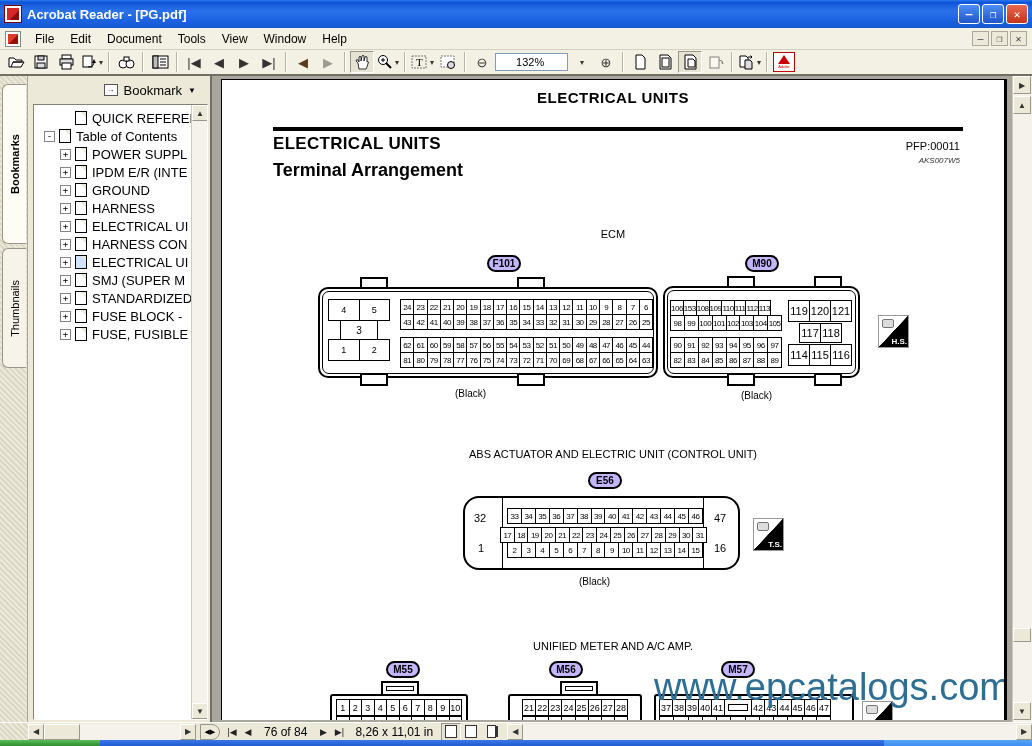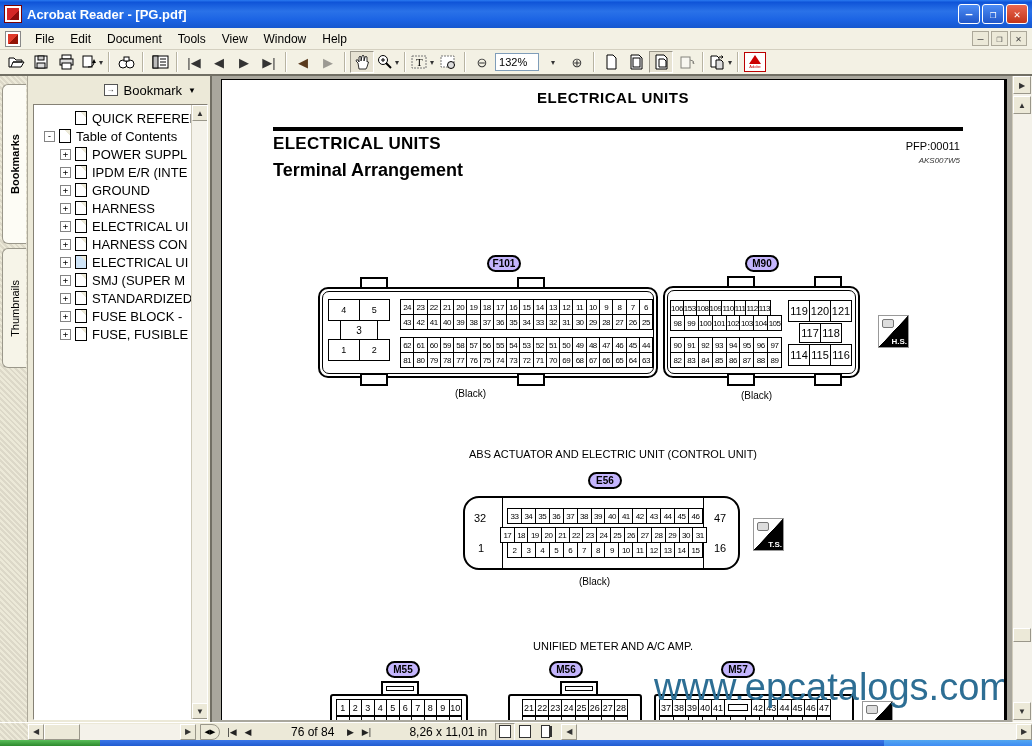--- a/index.html
+++ b/index.html
@@ -42,8 +42,8 @@
   .tool.disabled{ opacity:.45;}
   .tsep{ width:2px; height:20px; margin:0 3px; border-left:1px solid #b8b4a2; border-right:1px solid #fff;}
   .drop{ font-size:8px; color:#333; margin-left:2px;}
-  .zoombox{ width:44px; height:18px; border:1px solid #7f9db9; background:#fff; font-size:11px;
-    padding:1px 3px; font-family:"Liberation Sans",sans-serif;}
+  .zoombox{ width:73px; height:18px; border:1px solid #7f9db9; background:#fff; font-size:11px;
+    padding:1px 20px; font-family:"Liberation Sans",sans-serif;}
   .glyph{ font-size:13px; line-height:1;}
   svg.ic{ width:17px; height:16px; display:block;}
   .adobe{ width:22px;height:20px;background:#fff;border:1px solid #b00;display:flex;flex-direction:column;align-items:center;justify-content:center;}

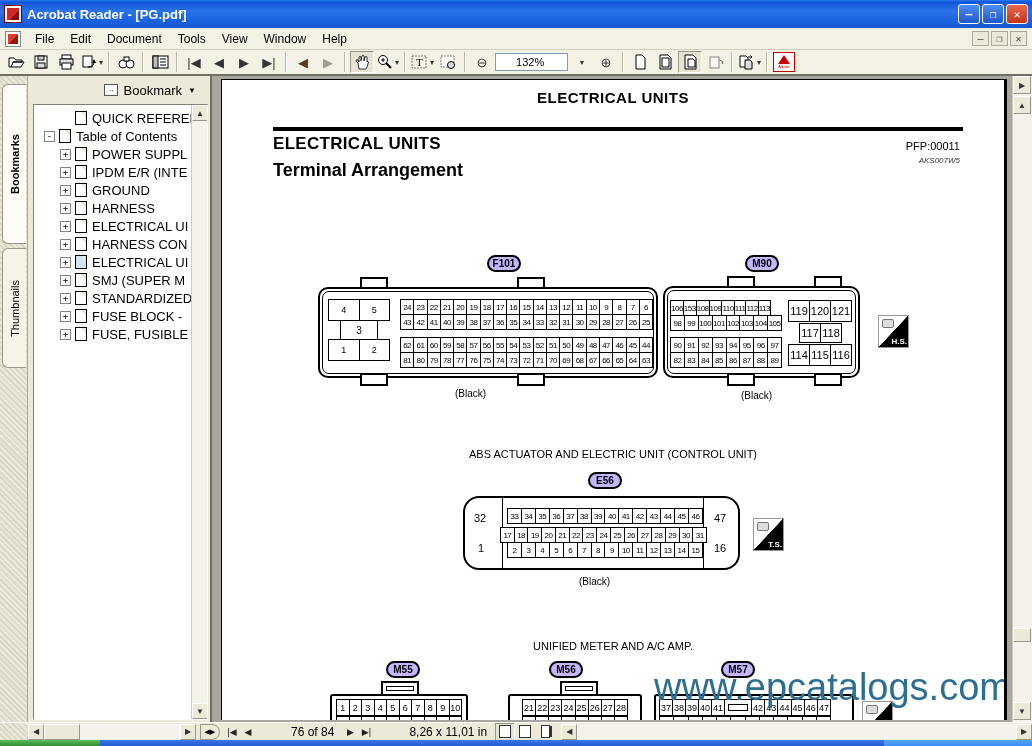--- a/index.html
+++ b/index.html
@@ -425,6 +425,7 @@
       <div class="subsect" style="top:80px">Terminal Arrangement</div>
       <div class="dcode" style="top:76px">AKS007W5</div>
 
+      <div class="lbl center" style="top:148px">ECM</div>
 
       <div class="oval" style="left:265px;top:175px">F101</div>
       <div class="ctab" style="left:138px;top:197px"></div>

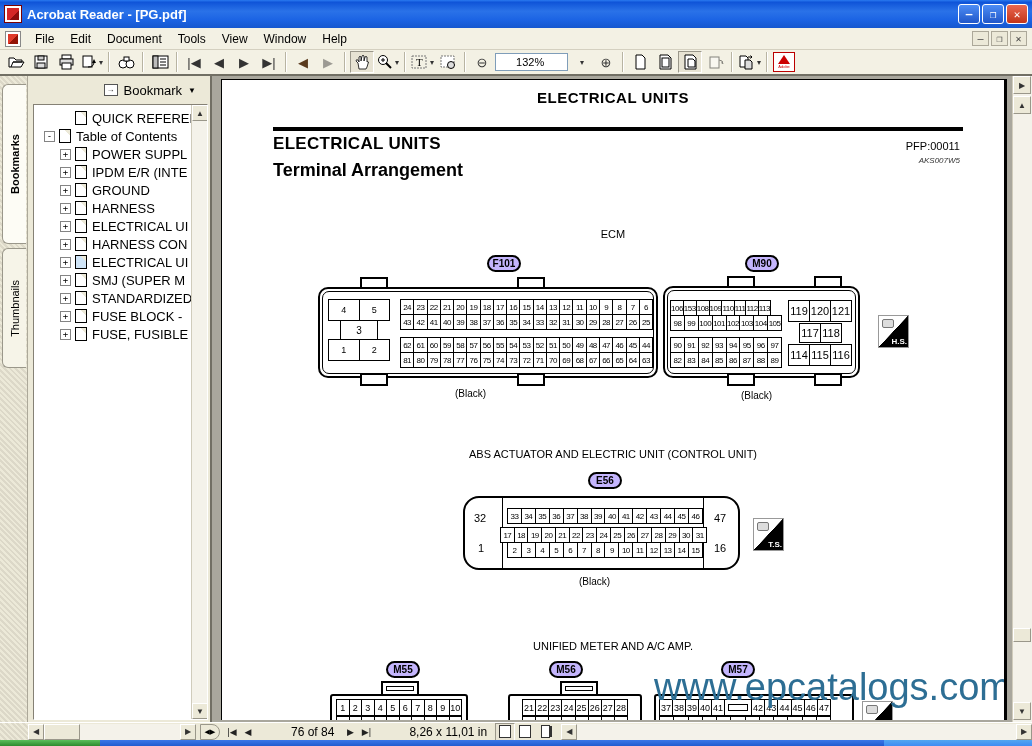--- a/index.html
+++ b/index.html
@@ -130,7 +130,7 @@
     font-size:7px; display:flex; align-items:center; justify-content:center; margin:0 4px; flex:none;}
   .statbtn{ width:16px; height:16px; display:flex; align-items:center; justify-content:center;
     font-size:9px; color:#222; flex:none; background:transparent; border:none;}
-  .stattext{ padding:0 8px; font-size:12px; white-space:nowrap; flex:none;margin-left:27px;}
+  .stattext{ padding:0 8px; font-size:12px; white-space:nowrap; flex:none;}
   .layic{ width:12px; height:13px; border:1px solid #333; background:#fff; flex:none;}
   .layic.cont{ border-bottom-style:double;}
   .layic.face{ box-shadow:3px 0 0 -1px #333; width:9px;}

